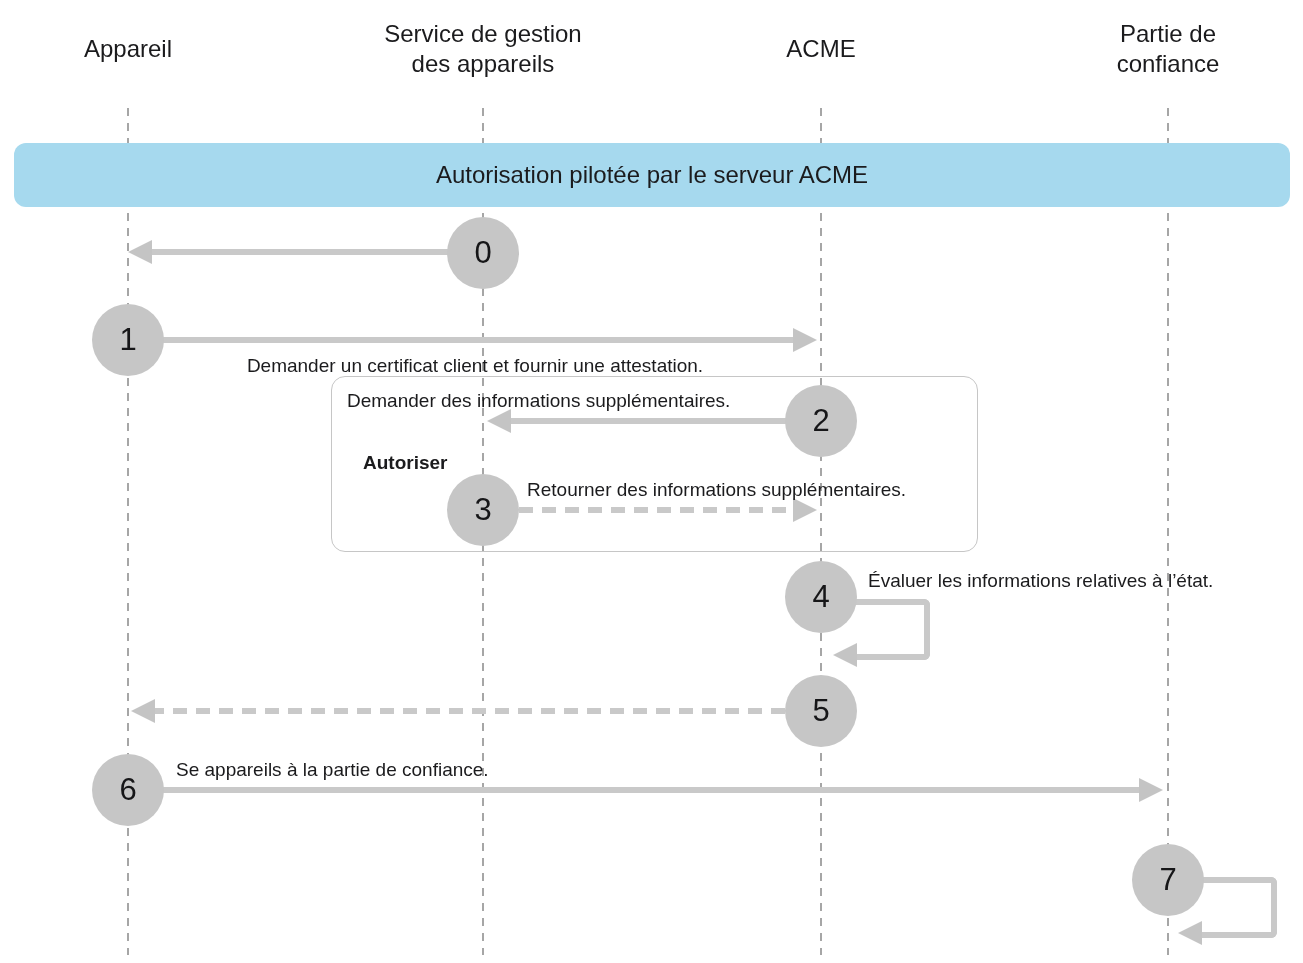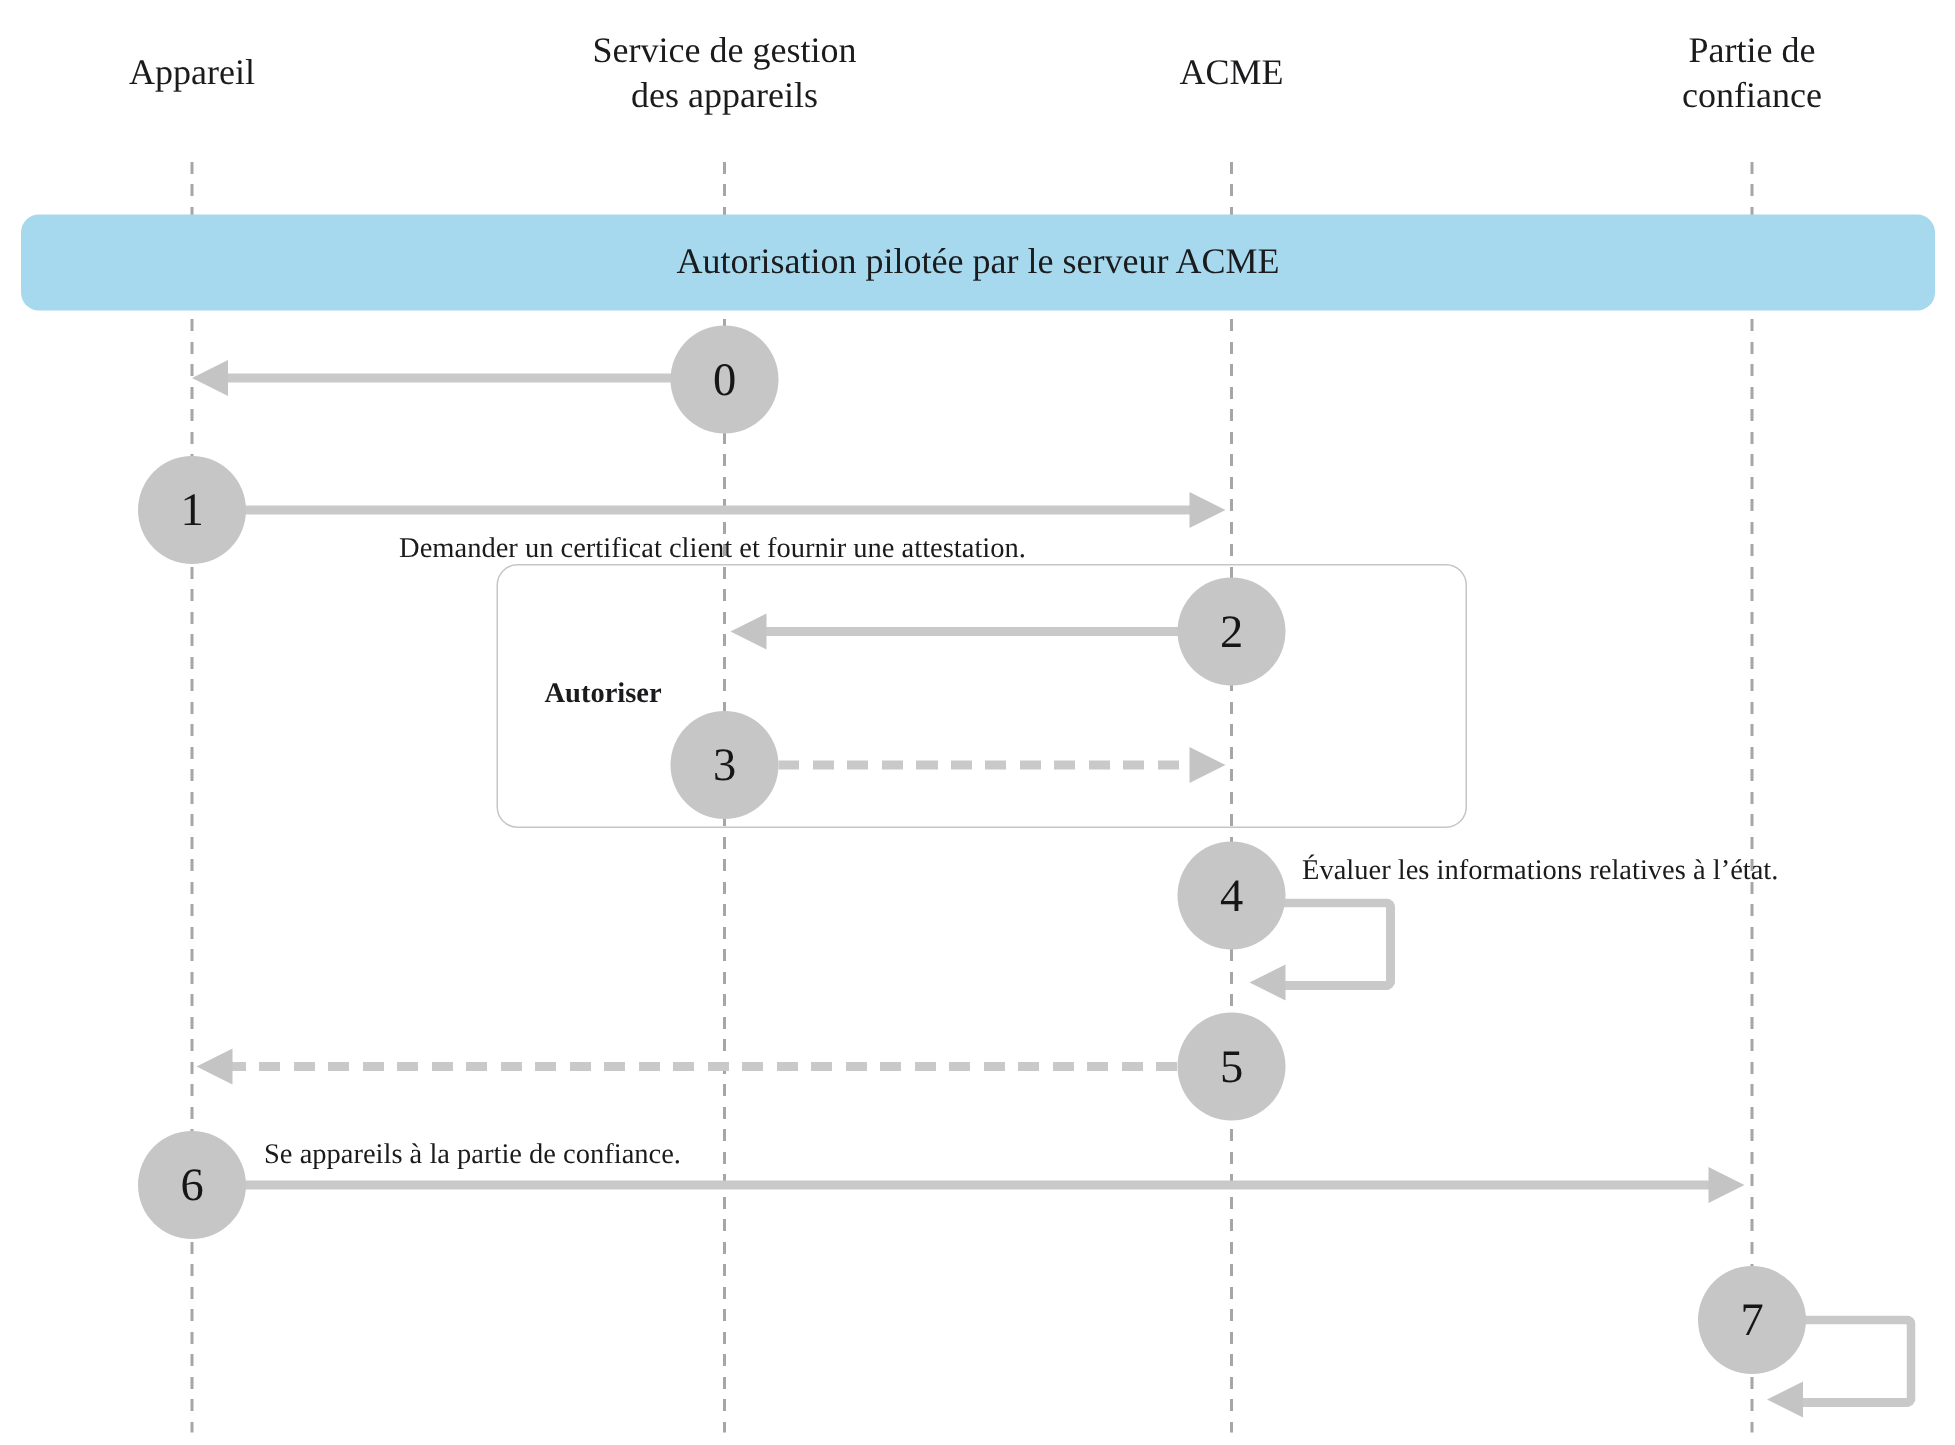--- a/index.html
+++ b/index.html
@@ -8,7 +8,7 @@
     width: 1303px;
     height: 963px;
     background: #ffffff;
-    font-family: Liberation Serif, serif;
+    font-family: Liberation Sans, sans-serif;
     color: #1b1b1d;
     overflow: hidden;
   }

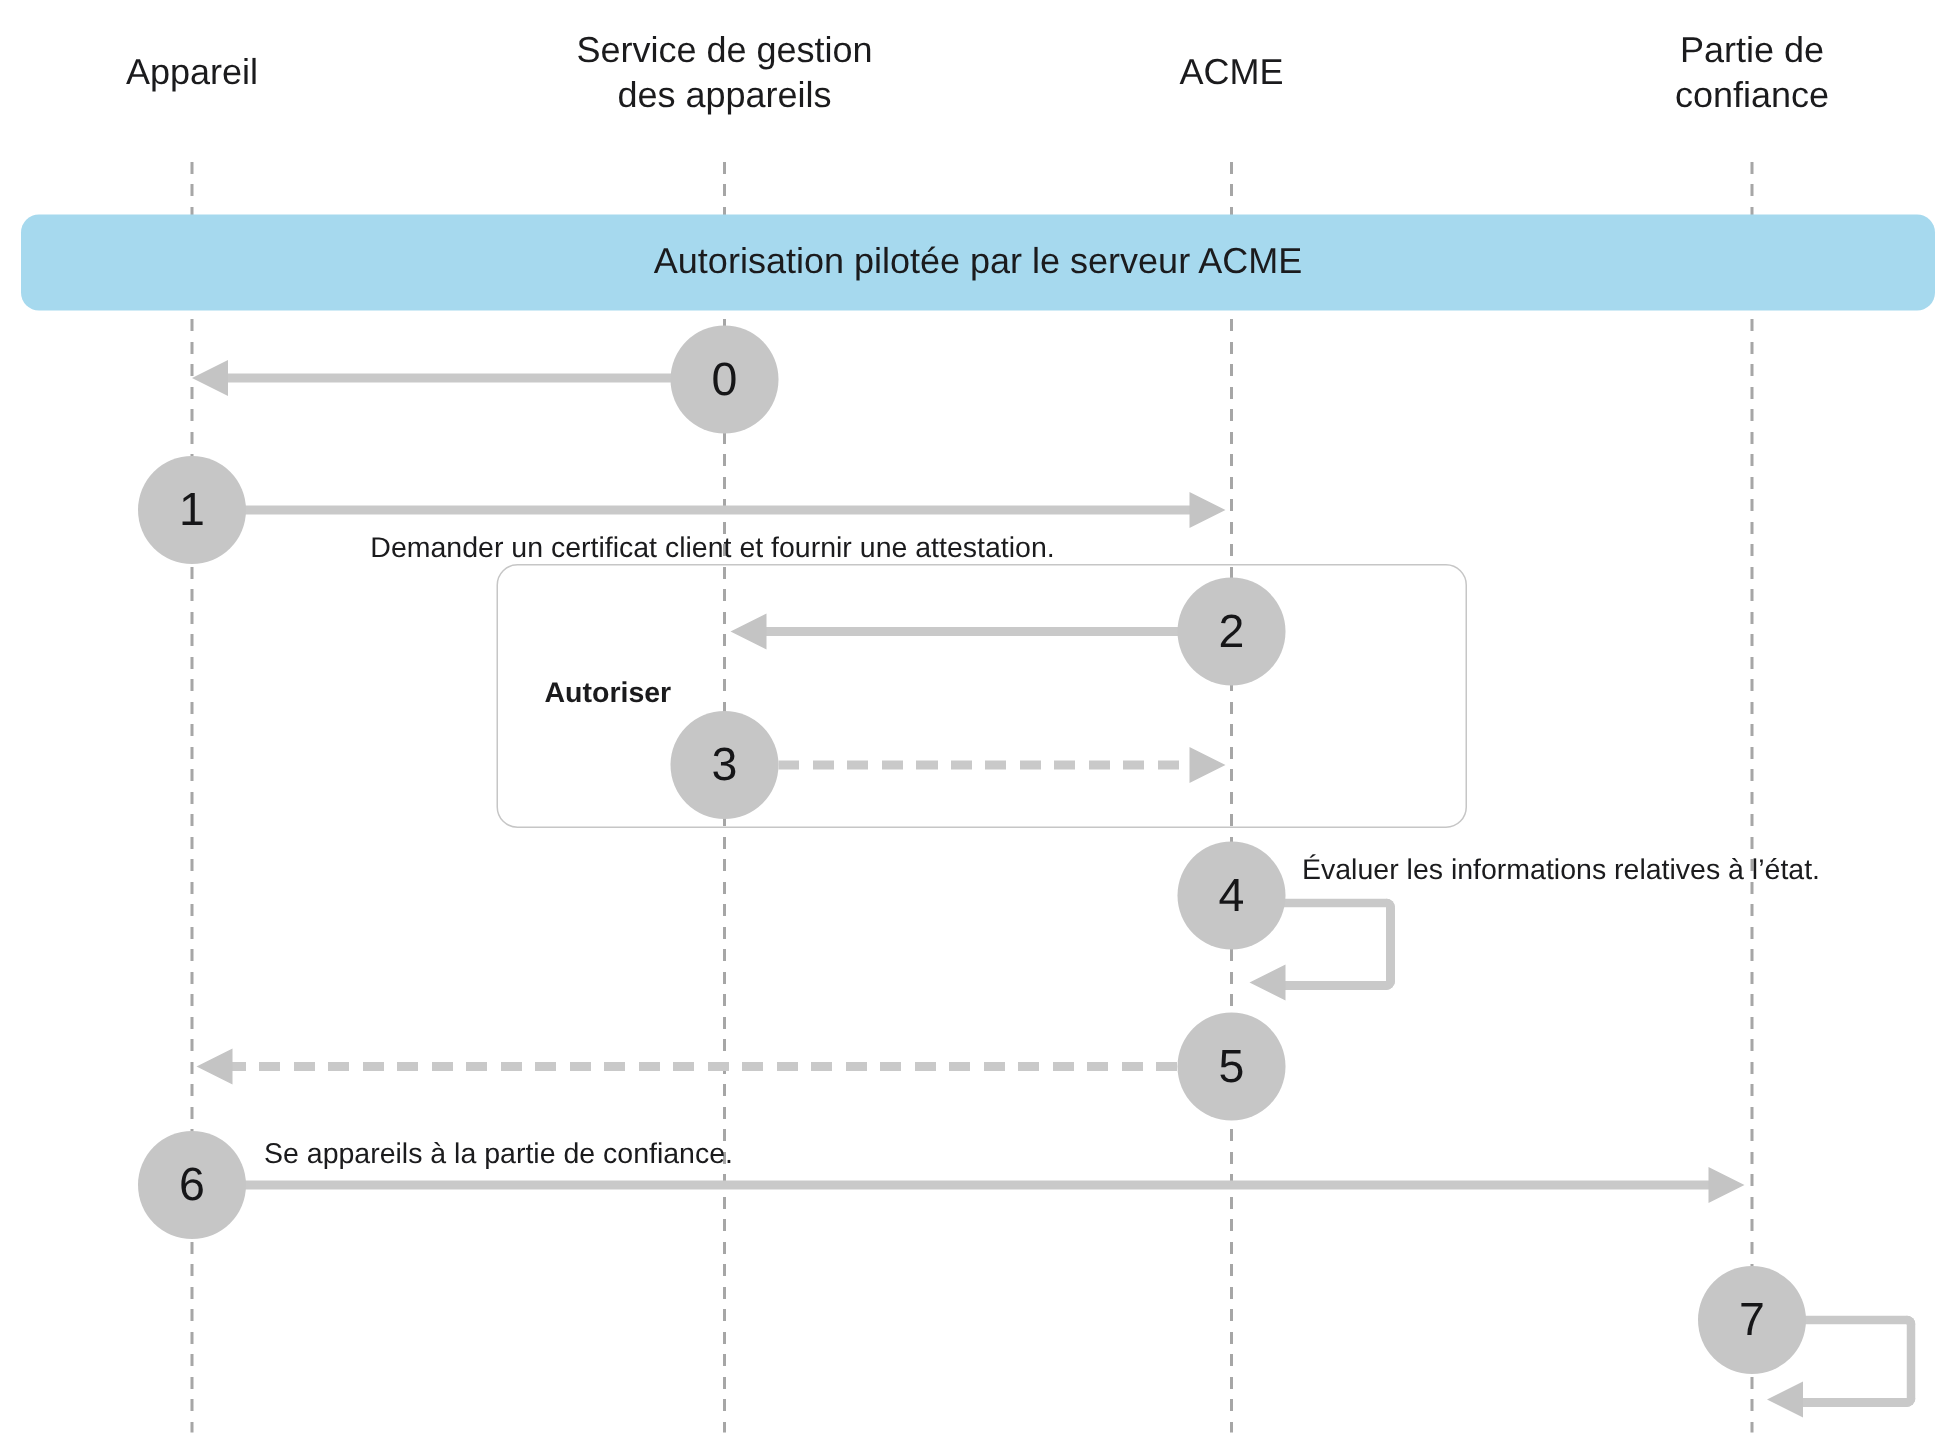--- a/index.html
+++ b/index.html
@@ -166,6 +166,7 @@
   <div class="opt-box"></div>
   <div class="opt-label">Autoriser</div>
 
+  <div class="msg-label" style="left:347px;top:388px;">Demander des informations supplémentaires.</div>
   <div class="line solid" style="left:500px;top:418px;width:292px;"></div>
   <div class="head left" style="left:487px;top:409px;"></div>
   <div class="circle" style="left:785px;top:385px;">2</div>

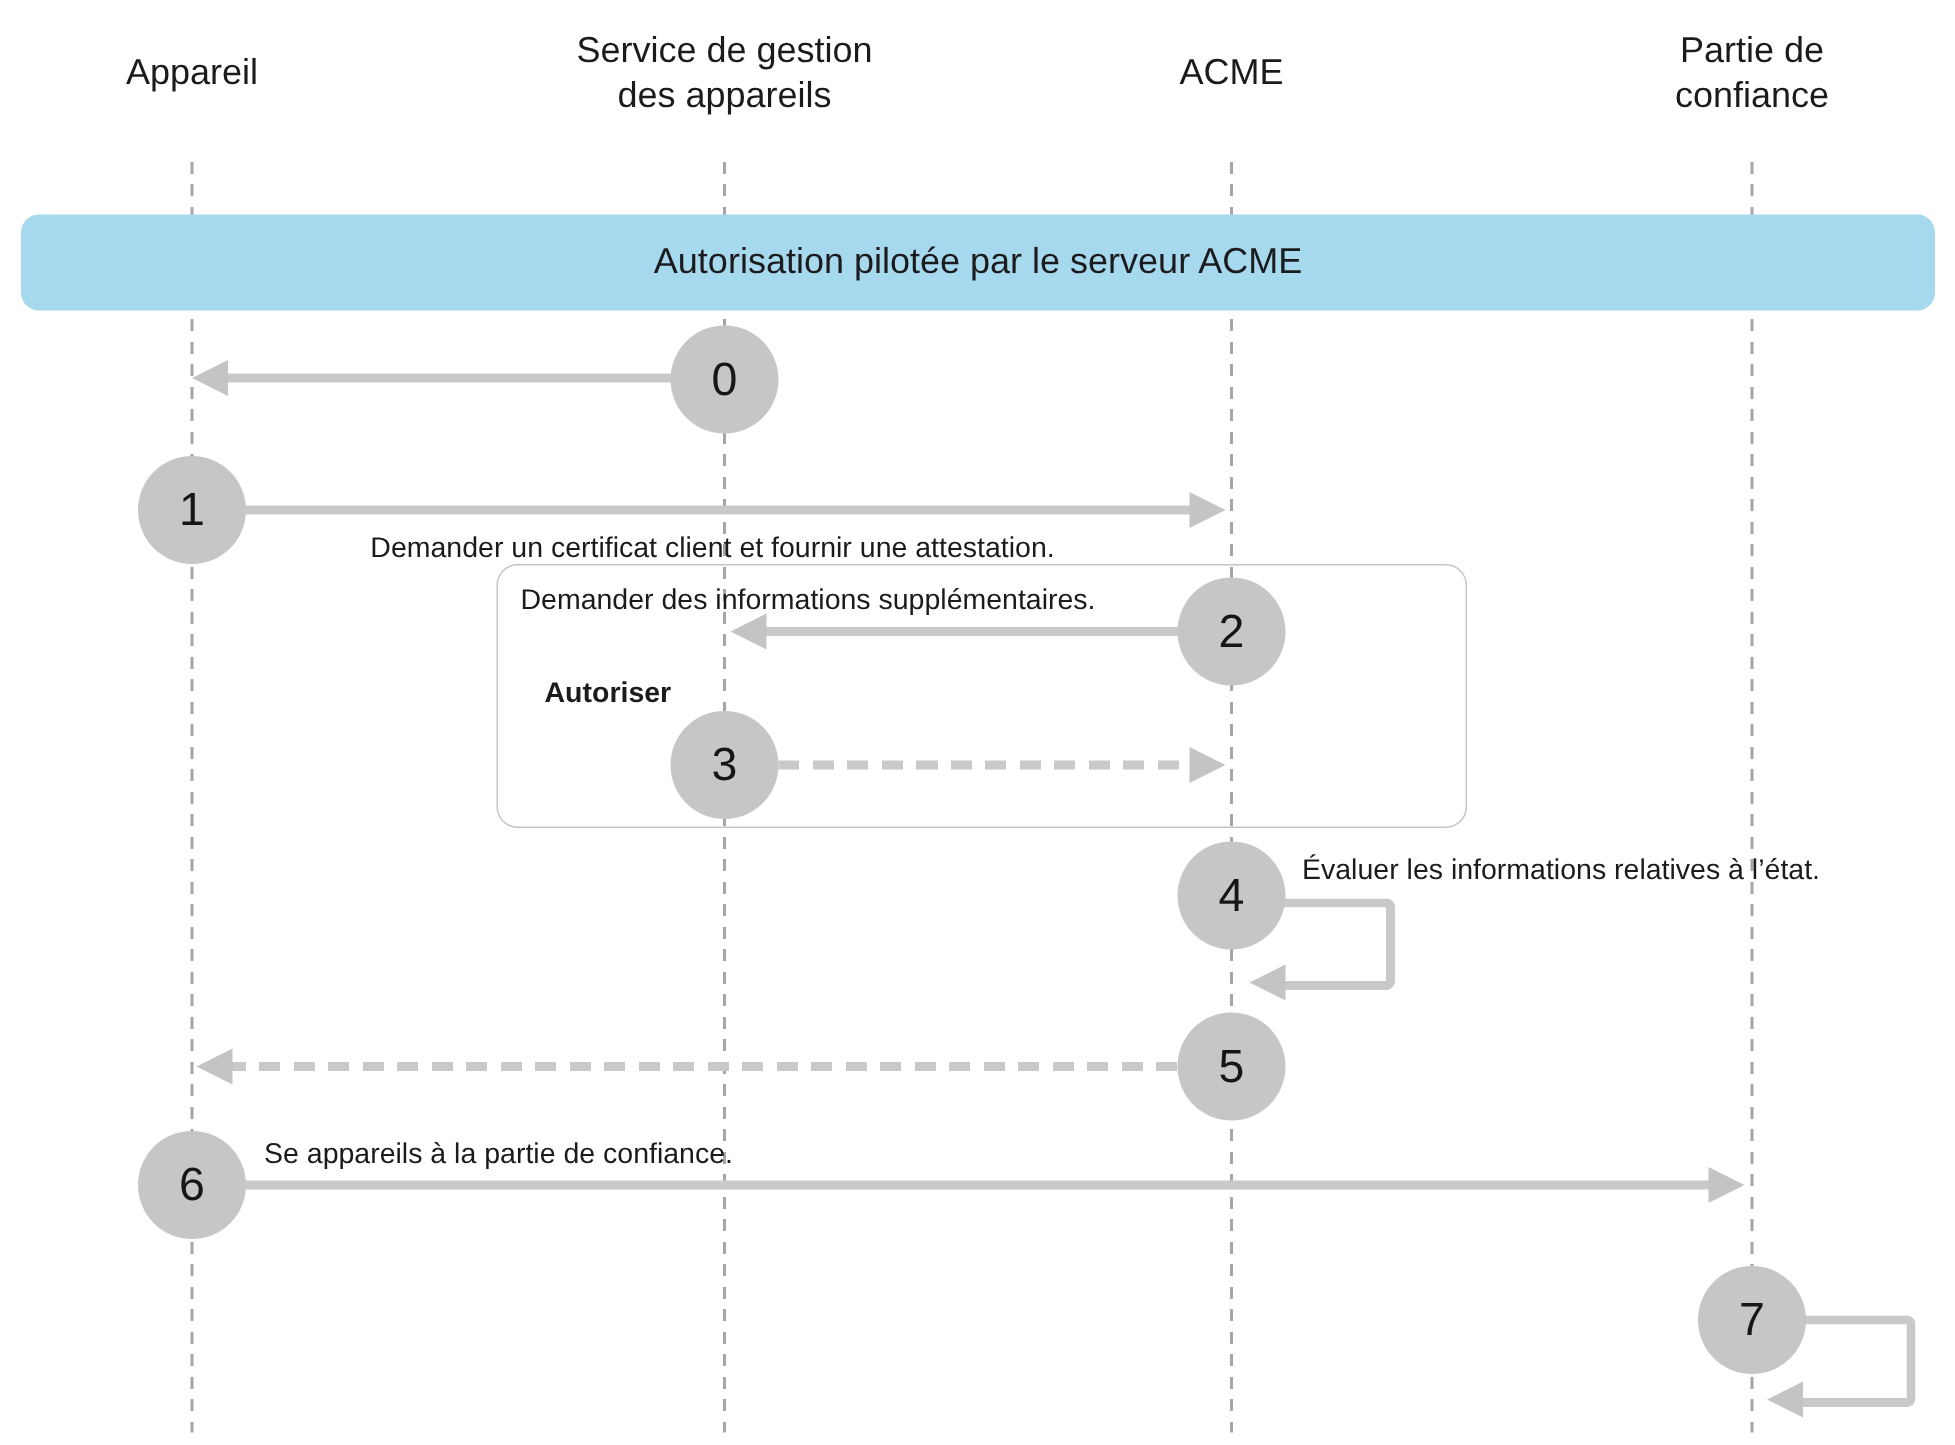--- a/index.html
+++ b/index.html
@@ -171,6 +171,7 @@
   <div class="head left" style="left:487px;top:409px;"></div>
   <div class="circle" style="left:785px;top:385px;">2</div>
 
+  <div class="msg-label" style="left:527px;top:477px;">Retourner des informations supplémentaires.</div>
   <div class="line dashed" style="left:519px;top:507px;width:276px;"></div>
   <div class="head right" style="left:793px;top:498px;"></div>
   <div class="circle" style="left:447px;top:474px;">3</div>

